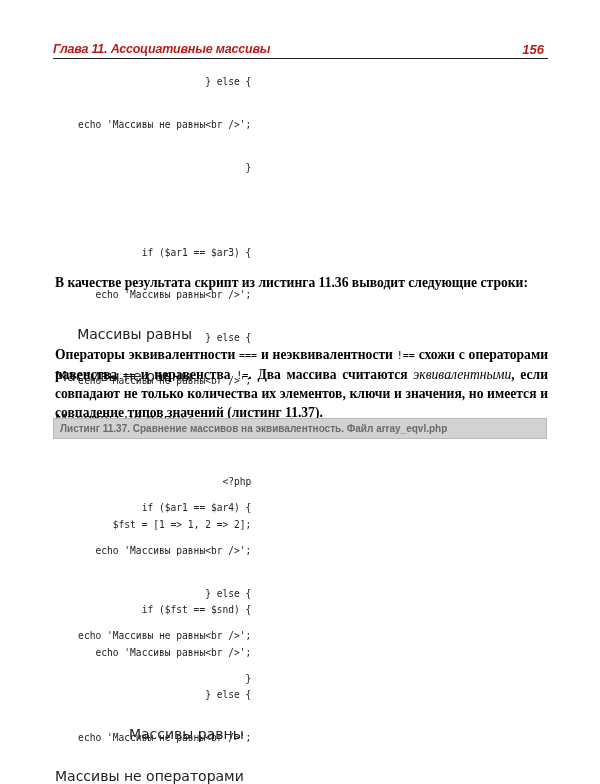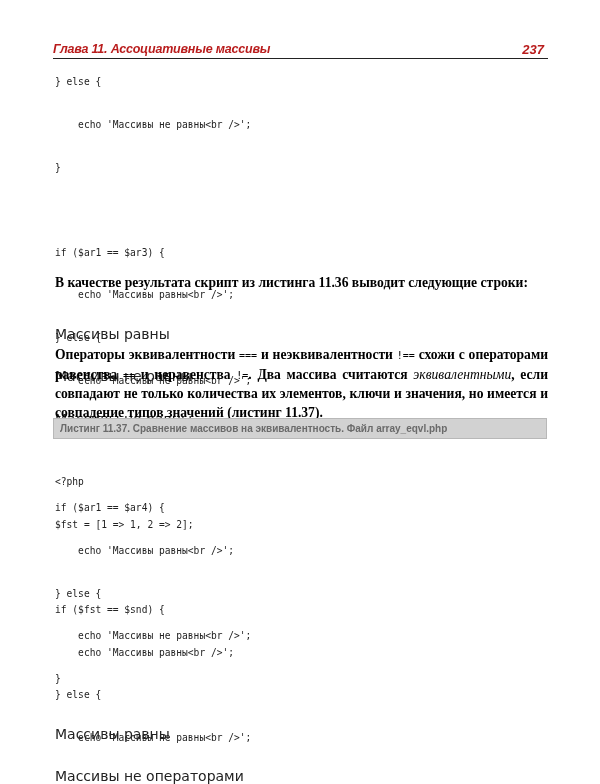--- a/index.html
+++ b/index.html
@@ -45,7 +45,7 @@
 
   <div class="header">
     <span class="title">Глава 11. Ассоциативные массивы</span>
-    <span class="pnum">237</span>
+    <span class="pnum">156</span>
   </div>
 
   <div class="code" style="top:47px;">

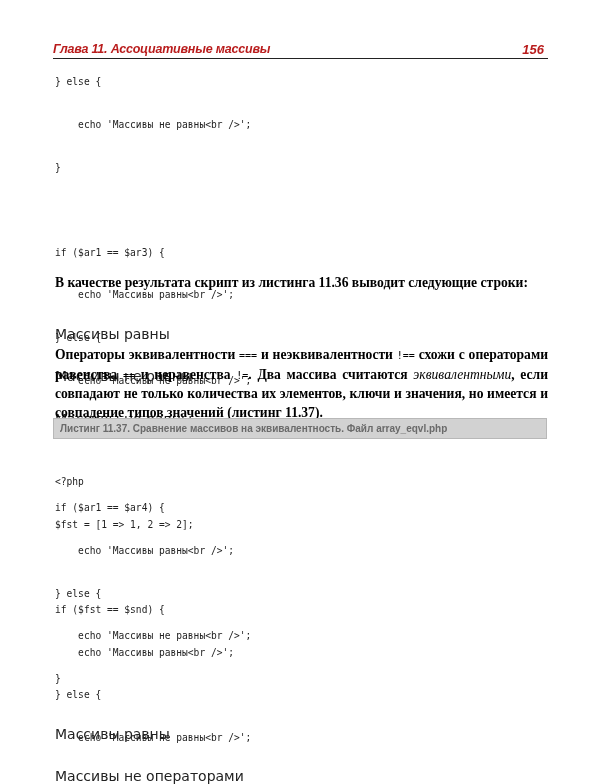--- a/index.html
+++ b/index.html
@@ -36,7 +36,7 @@
       font-family: "Liberation Sans", sans-serif; font-weight: bold; font-size: 10px;
       color: #6a6a6a; line-height: 19px; padding-left: 6px;
     }
-    .line { display: block; height: 14.2px; }
+    .line { display: block; height: 14.2px; text-align: right; }
   </style>
 </head>
 <body>

